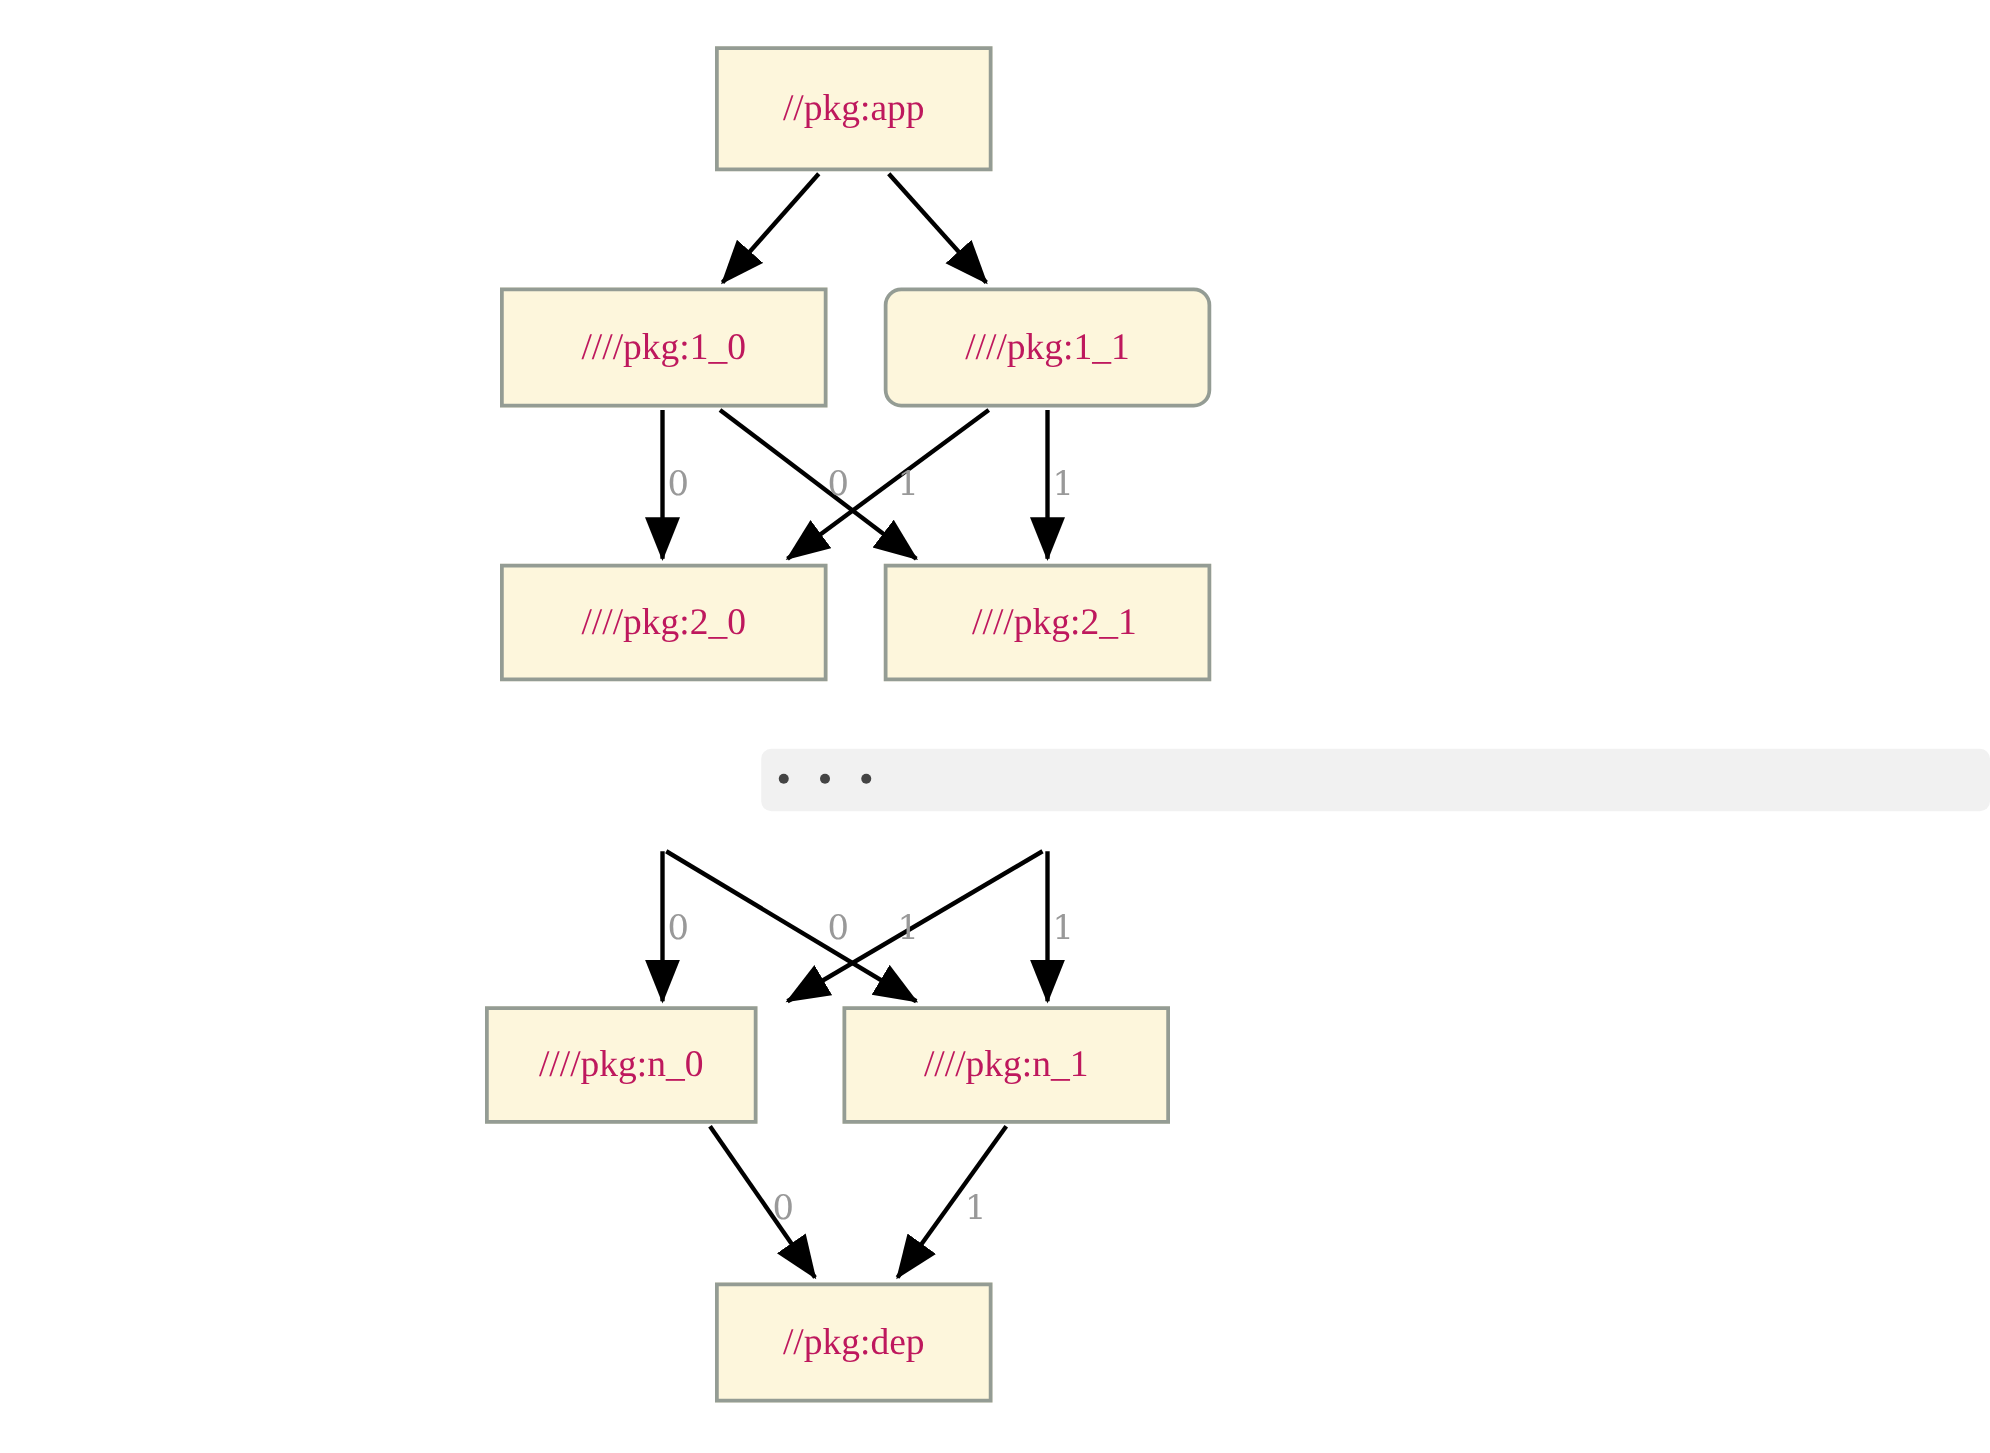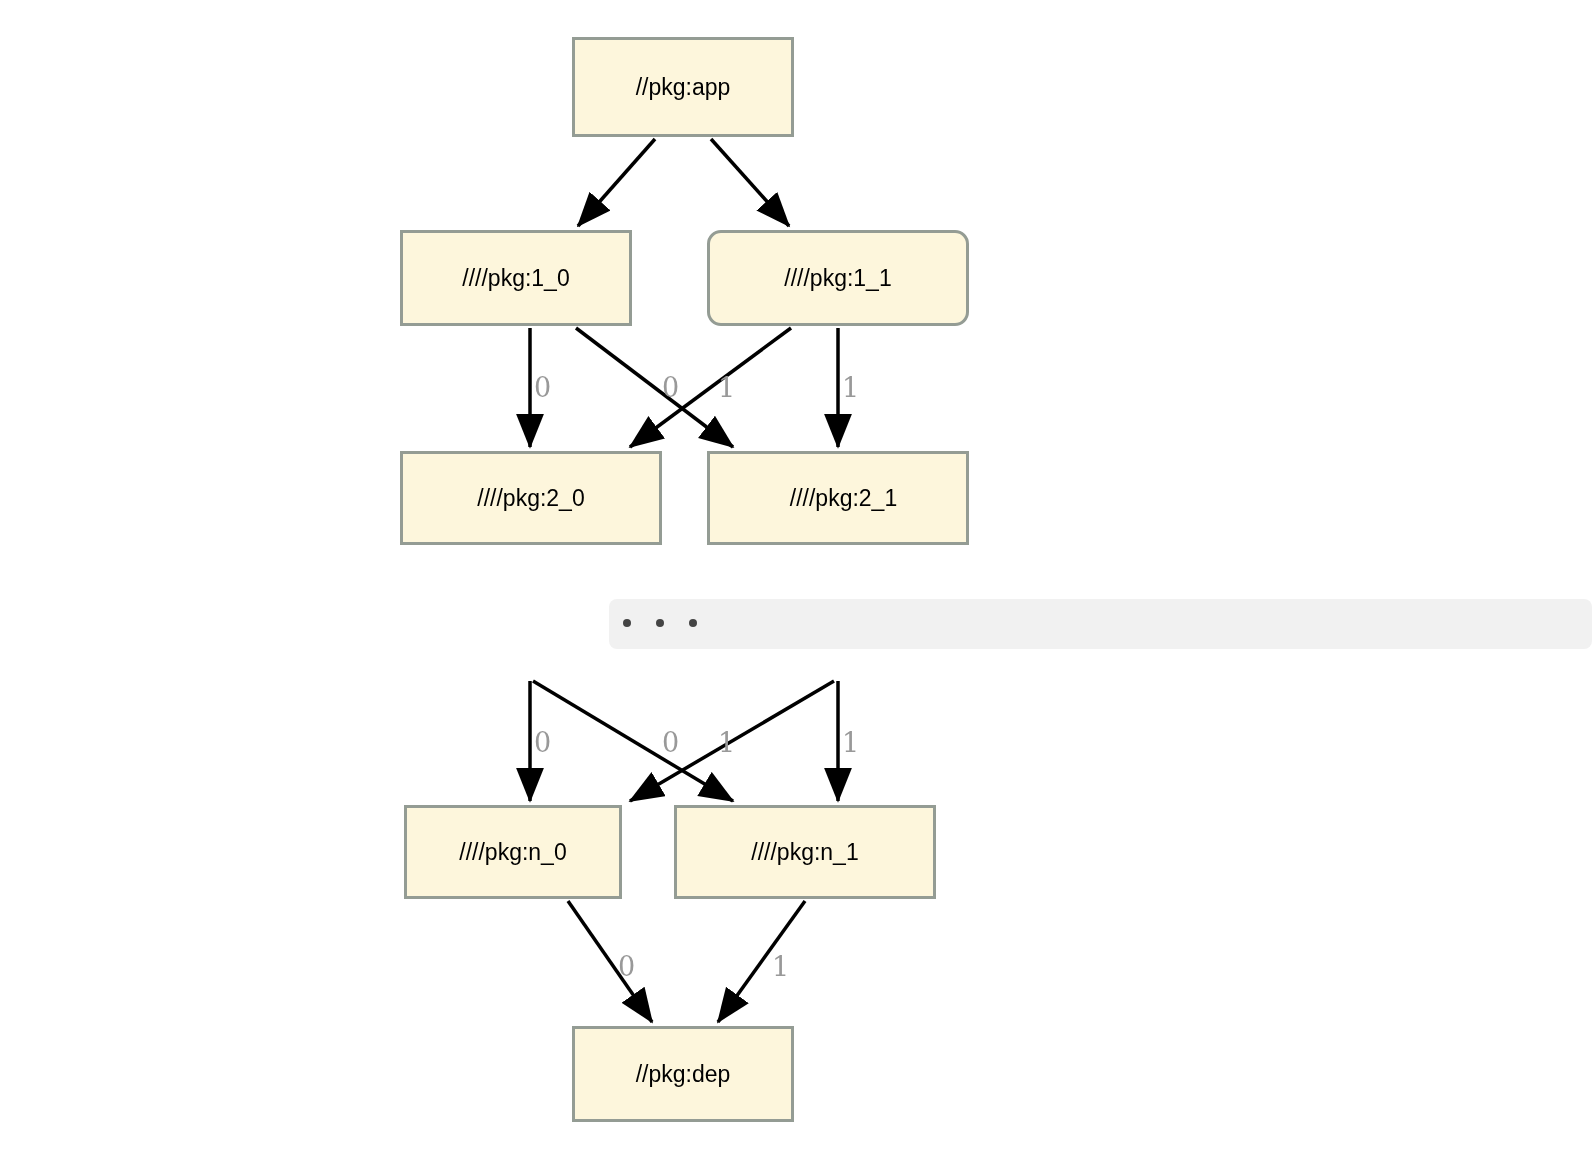--- a/index.html
+++ b/index.html
@@ -33,9 +33,9 @@
     justify-content: center;
   }
   .node-label {
-    font-family: Liberation Sans, sans-serif;
-    font-size: 23px;
-    color: #000000;
+    font-family: Liberation Serif, serif;
+    font-size: 30px;
+    color: #be185d;
     letter-spacing: 0px;
     white-space: nowrap;
   }

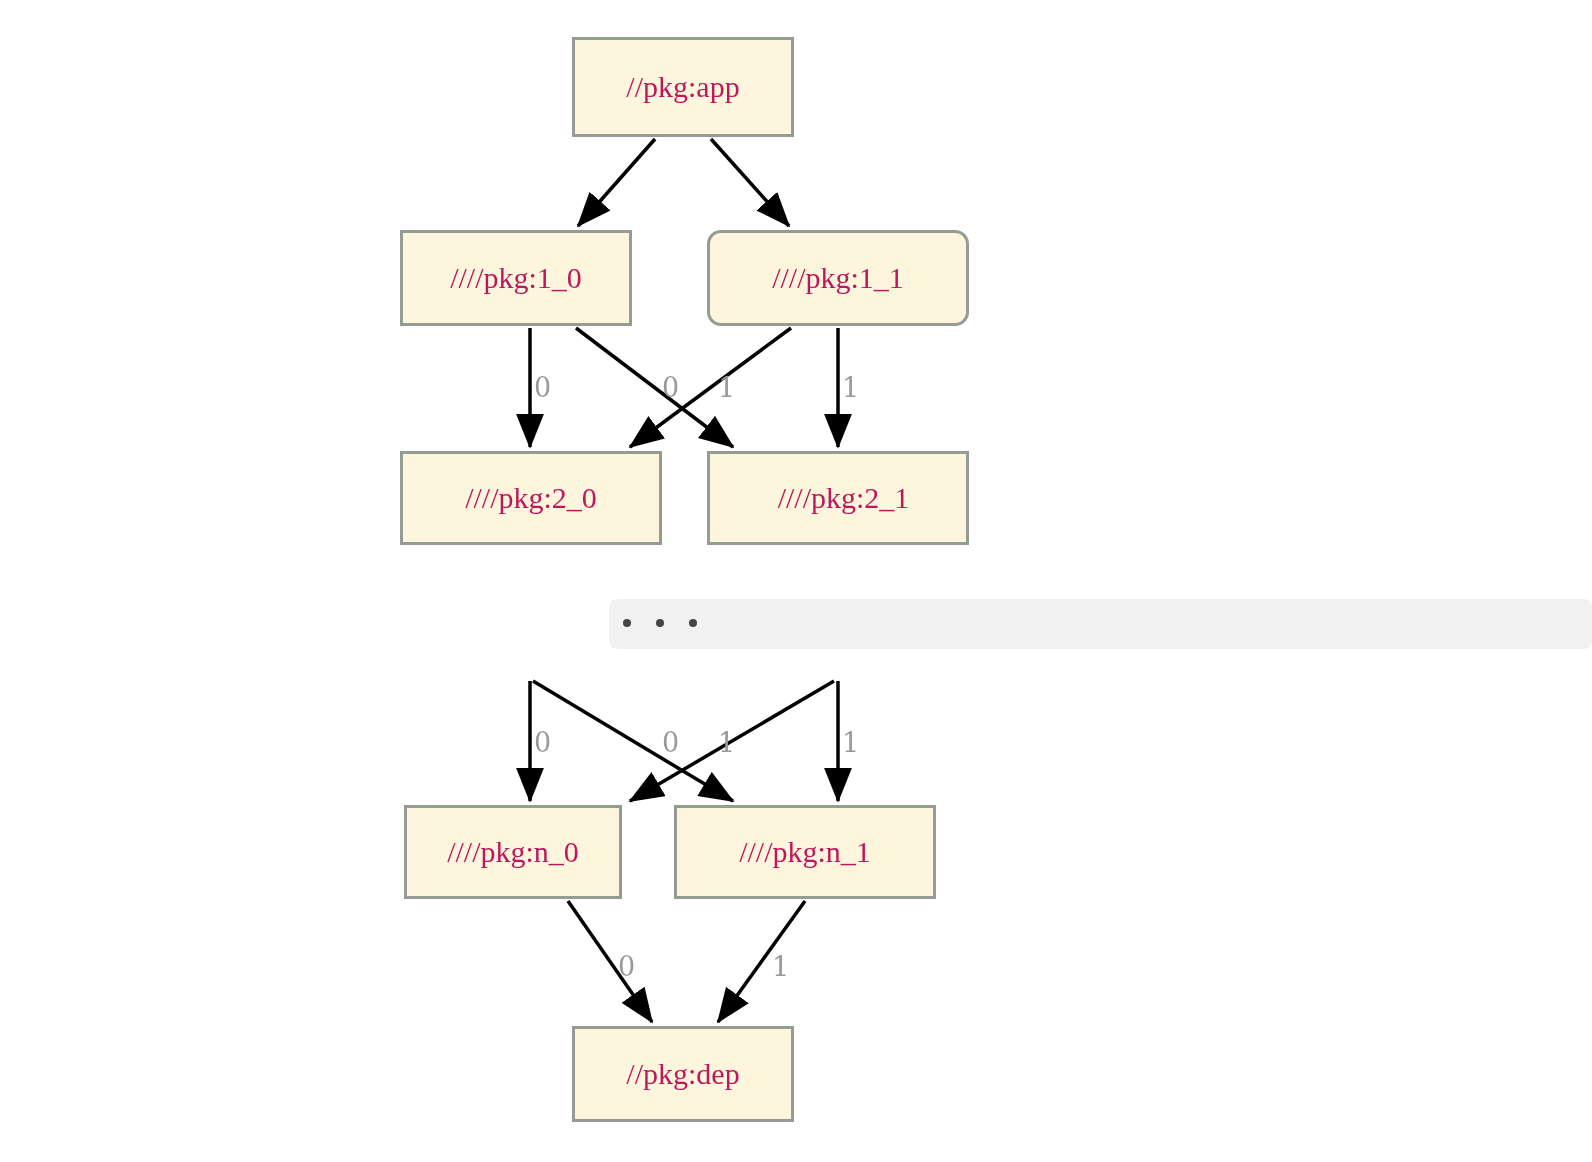--- a/index.html
+++ b/index.html
@@ -98,7 +98,7 @@
       <div class="node-box" style="left: 572px; top: 37px; width: 222px; height: 100px; background: rgb(253, 246, 220); border-color: rgb(148, 156, 148);">
         <span class="node-label">//pkg:app</span>
       </div>
-      <div class="node-box" style="left: 400px; top: 230px; width: 232px; height: 96px; background: rgb(253, 246, 220); border-color: rgb(148, 156, 148); align-items: center;">
+      <div class="node-box" style="left: 400px; top: 230px; width: 262px; height: 96px; background: rgb(253, 246, 220); border-color: rgb(148, 156, 148); align-items: center;">
         <span class="node-label">////pkg:1_0</span>
       </div>
       <div class="node-box" style="left: 707px; top: 230px; width: 262px; height: 96px; background: rgb(253, 246, 220); border-color: rgb(148, 156, 148); border-radius: 14px;">

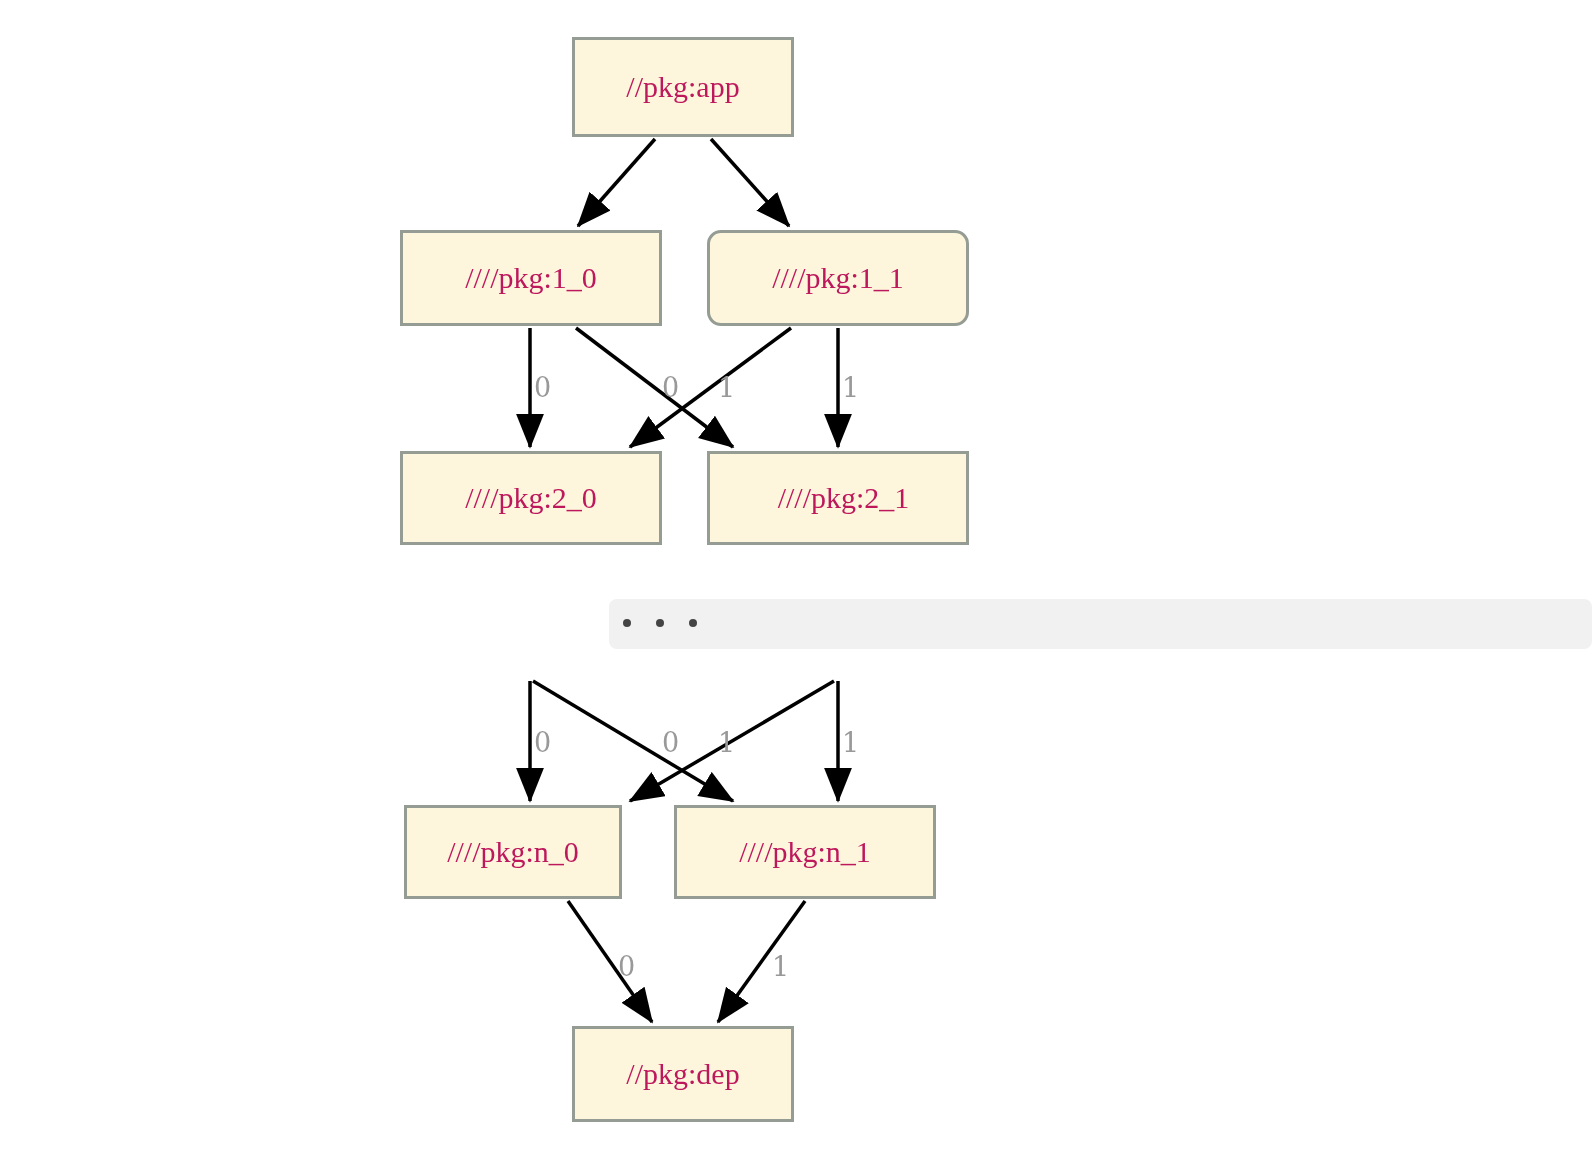--- a/index.html
+++ b/index.html
@@ -110,7 +110,7 @@
       <div class="node-box" style="left: 707px; top: 451px; width: 262px; height: 94px; background: rgb(253, 246, 220); border-color: rgb(148, 156, 148); padding-left: 11px;">
         <span class="node-label">////pkg:2_1</span>
       </div>
-      <div class="node-box" style="left: 404px; top: 805px; width: 218px; height: 94px; background: rgb(253, 246, 220); border-color: rgb(148, 156, 148);">
+      <div class="node-box" style="left: 388px; top: 805px; width: 218px; height: 94px; background: rgb(253, 246, 220); border-color: rgb(148, 156, 148);">
         <span class="node-label">////pkg:n_0</span>
       </div>
       <div class="node-box" style="left: 674px; top: 805px; width: 262px; height: 94px; background: rgb(253, 246, 220); border-color: rgb(148, 156, 148);">

